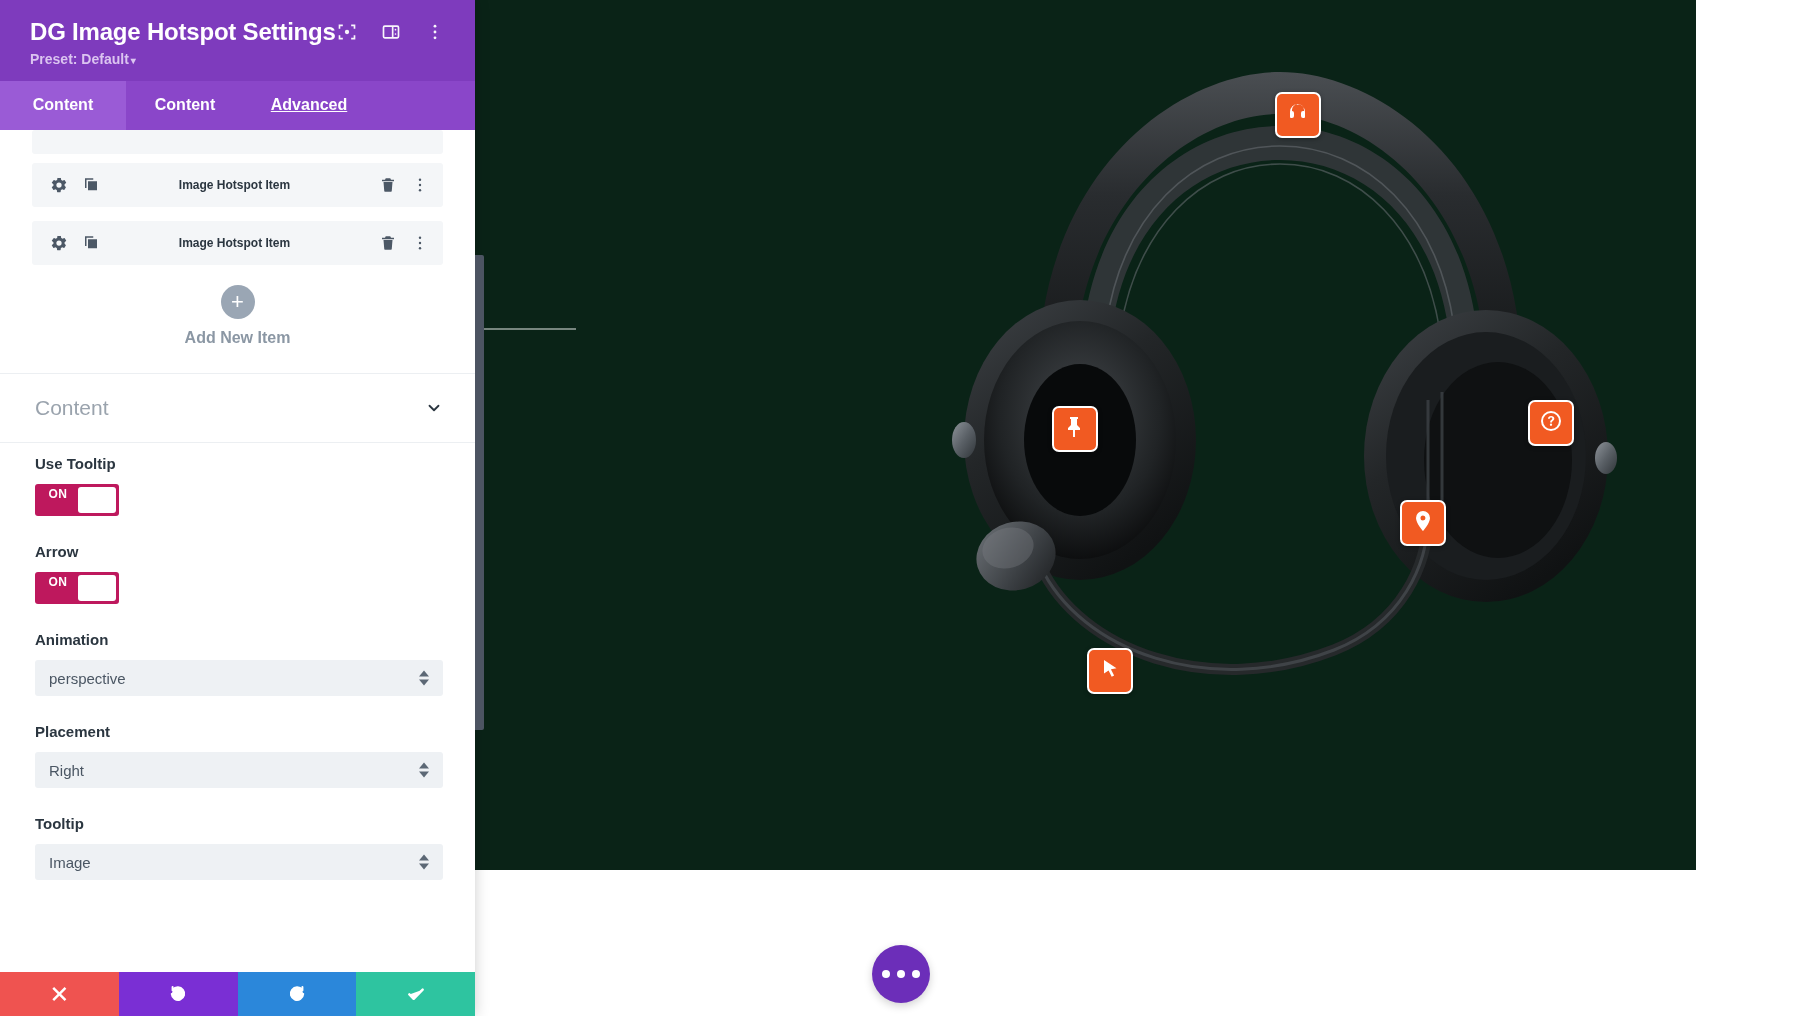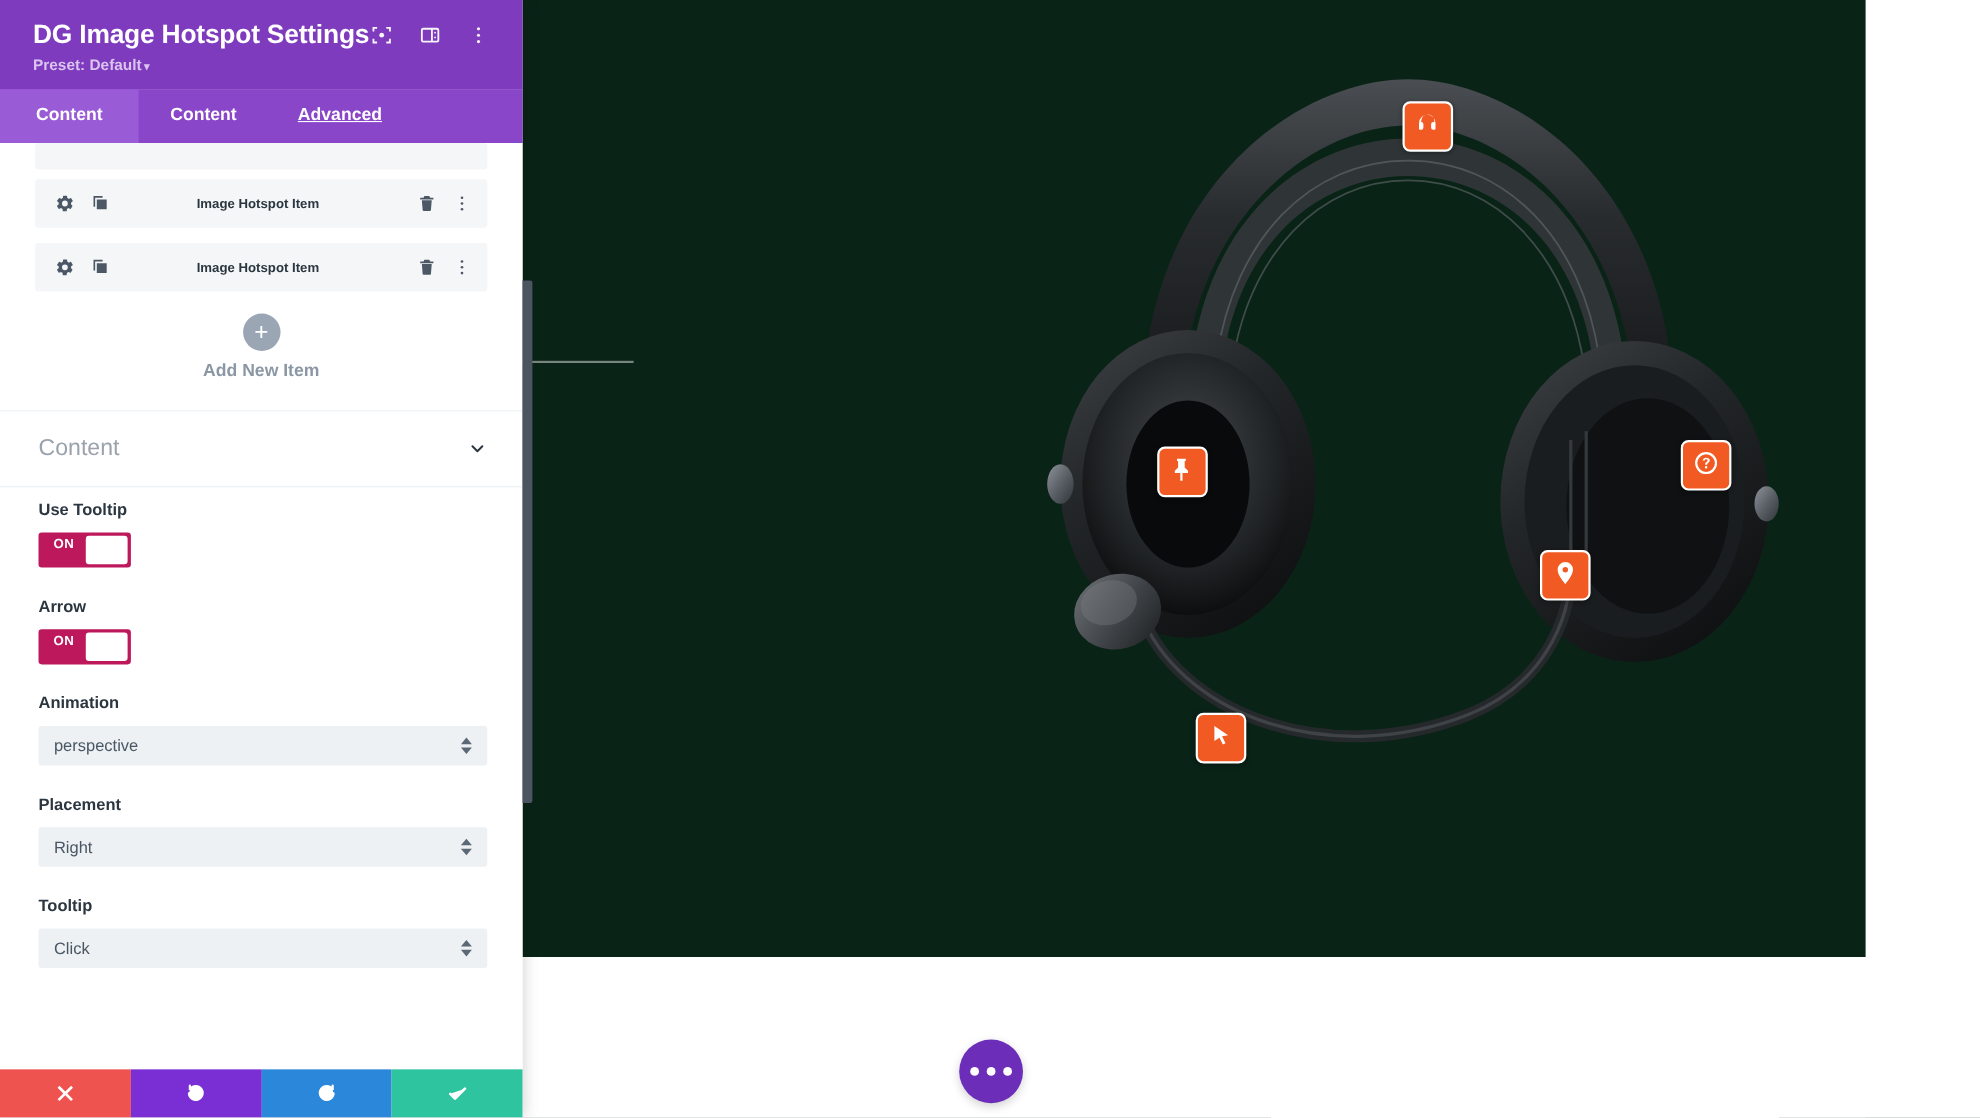--- a/index.html
+++ b/index.html
@@ -620,7 +620,7 @@
         <div class="field">
           <div class="field-label">Tooltip</div>
           <div class="select">
-            <span>Click</span>
+            <span>Image</span>
             <span class="arrows">
                 <span class="up"></span>
                 <span class="dn"></span>

